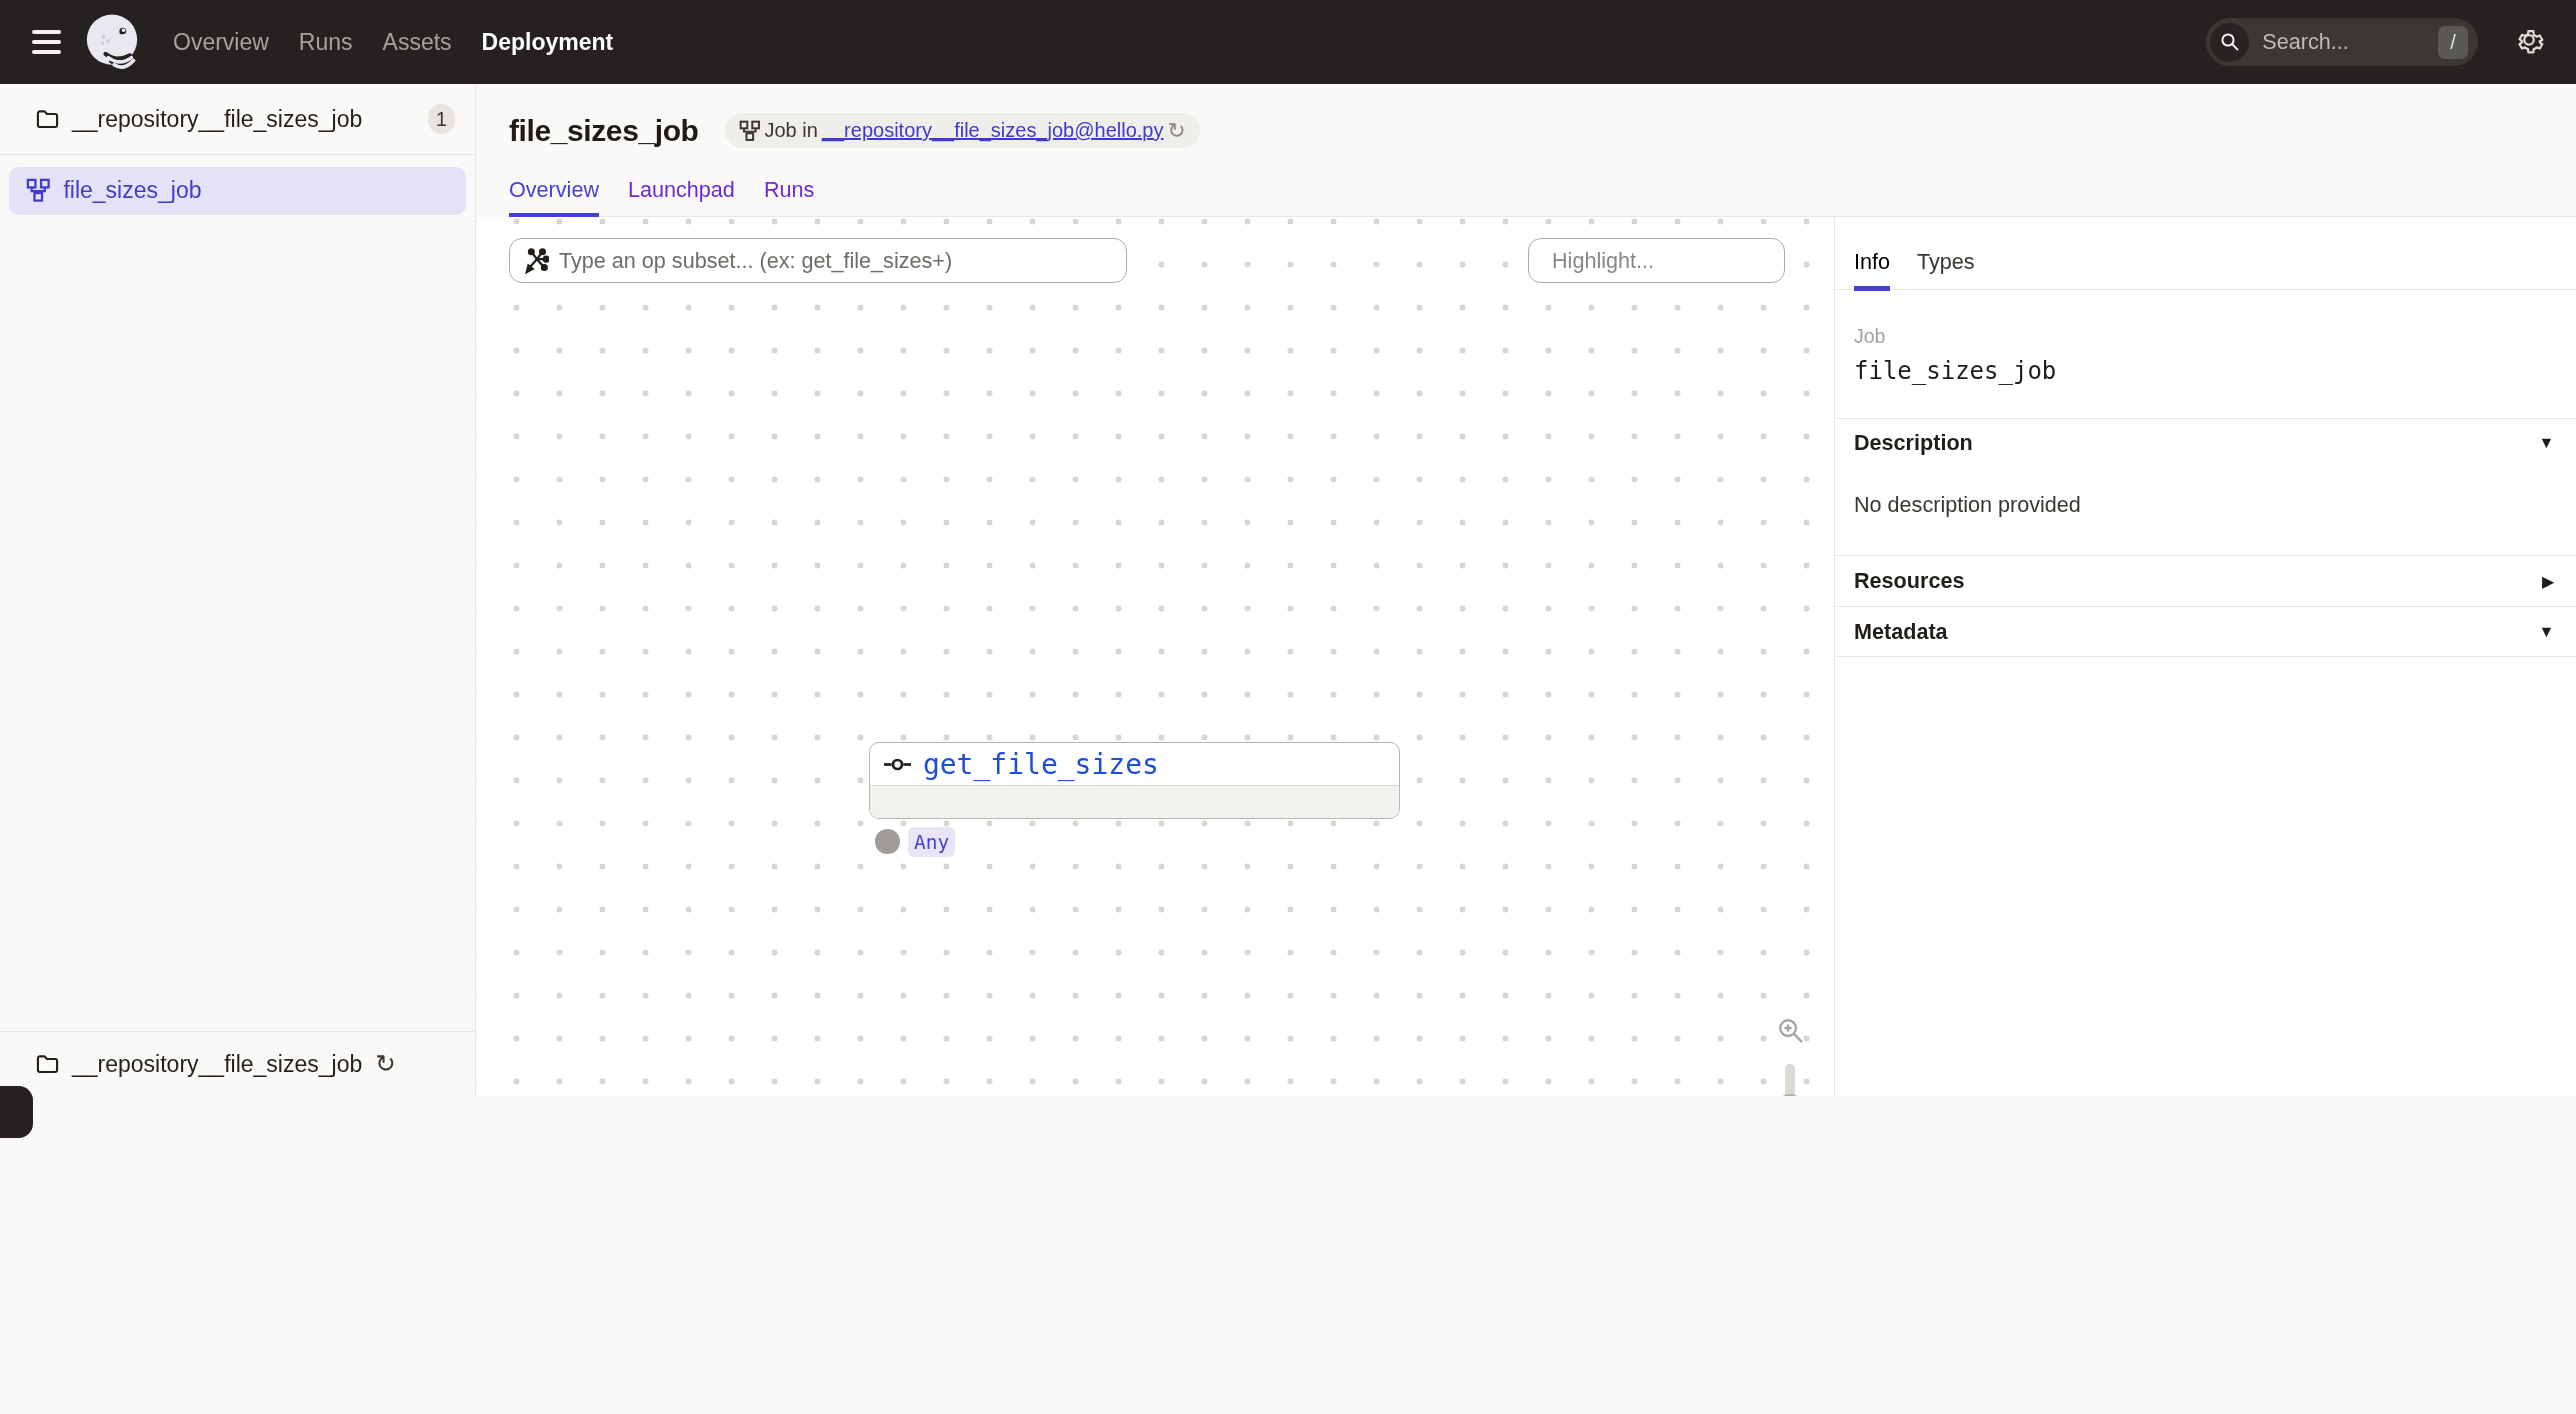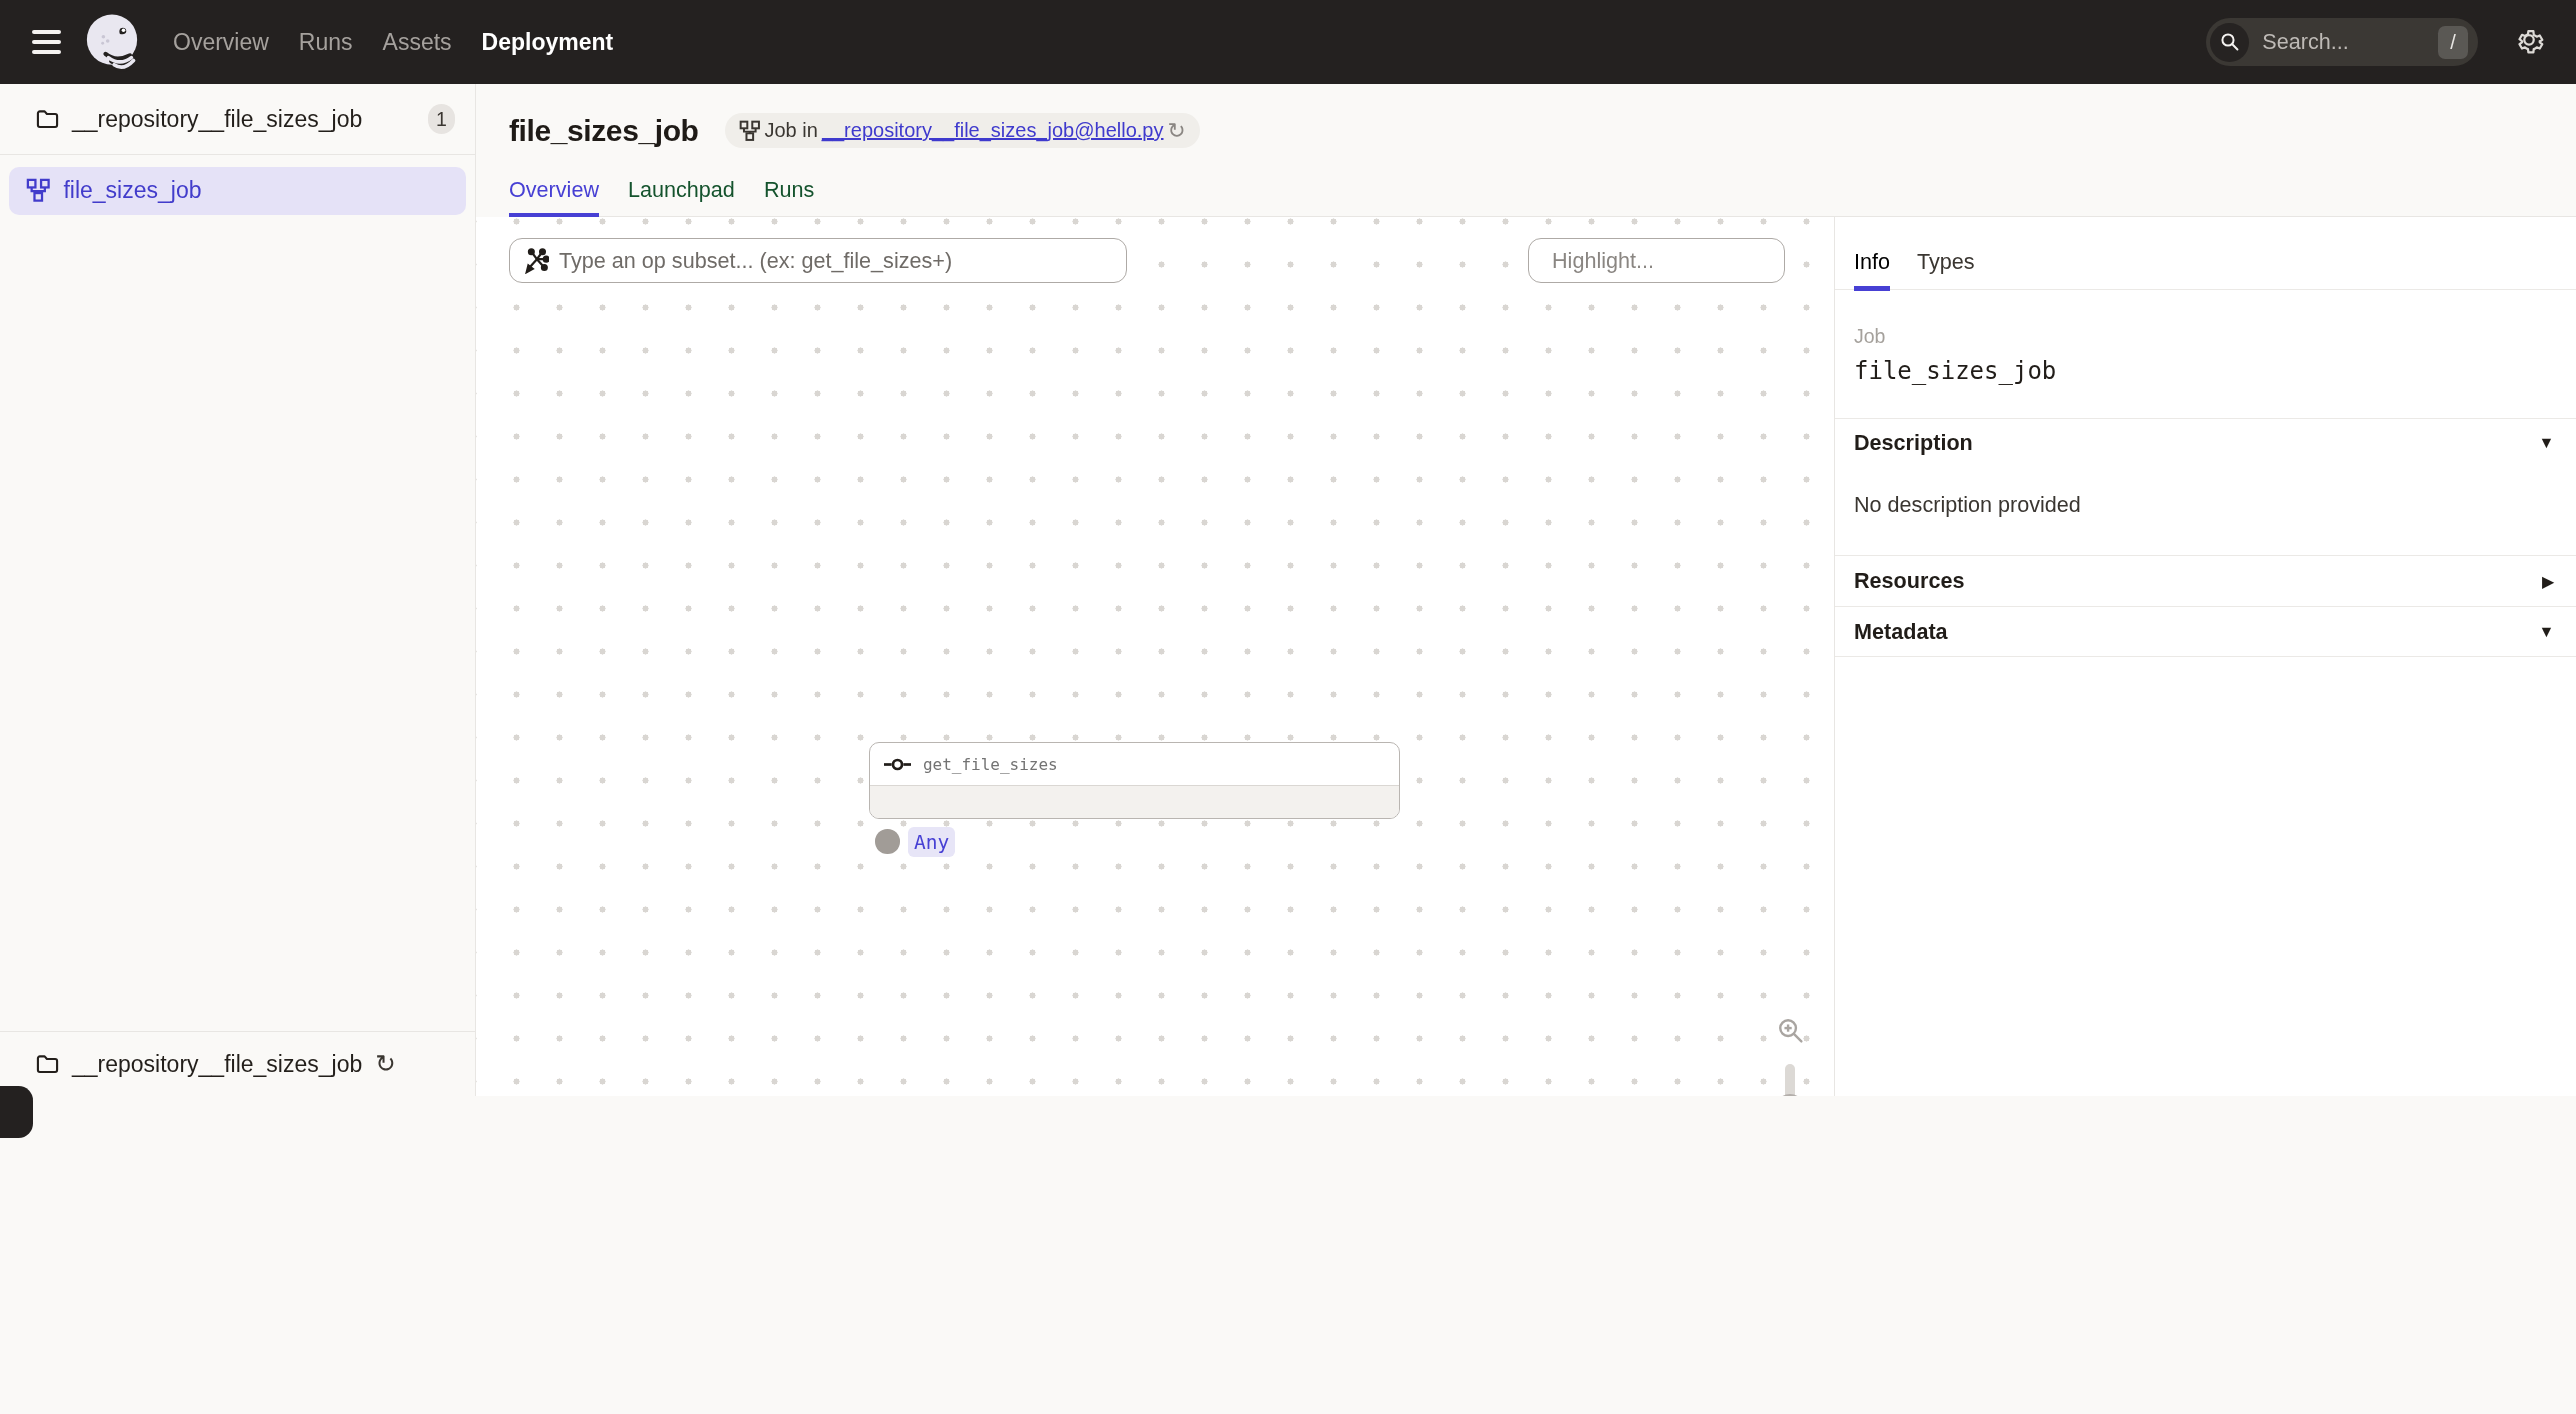--- a/index.html
+++ b/index.html
@@ -85,7 +85,7 @@
   .crumb-pill a { color: #3F3ACD; text-decoration: underline; cursor: pointer; }
   .crumb-pill .reload-glyph { color: #8A8682; font-size: 21.6px; }
   .tabs-row { display: flex; gap: 29px; margin-top: 29px; border-bottom: 1.4px solid #E8E6E3; }
-  .tab { font-size: 21.6px; color: #14532d; padding-bottom: 13px; cursor: pointer; position: relative; }
+  .tab { font-size: 21.6px; color: #6d28d9; padding-bottom: 13px; cursor: pointer; position: relative; }
   .tab.active { color: #4740D4; font-weight: 500; }
   .tab.active::after {
     content: ""; position: absolute; left: 0; right: 0; bottom: -1.4px; height: 4.3px; background: #4740D4;

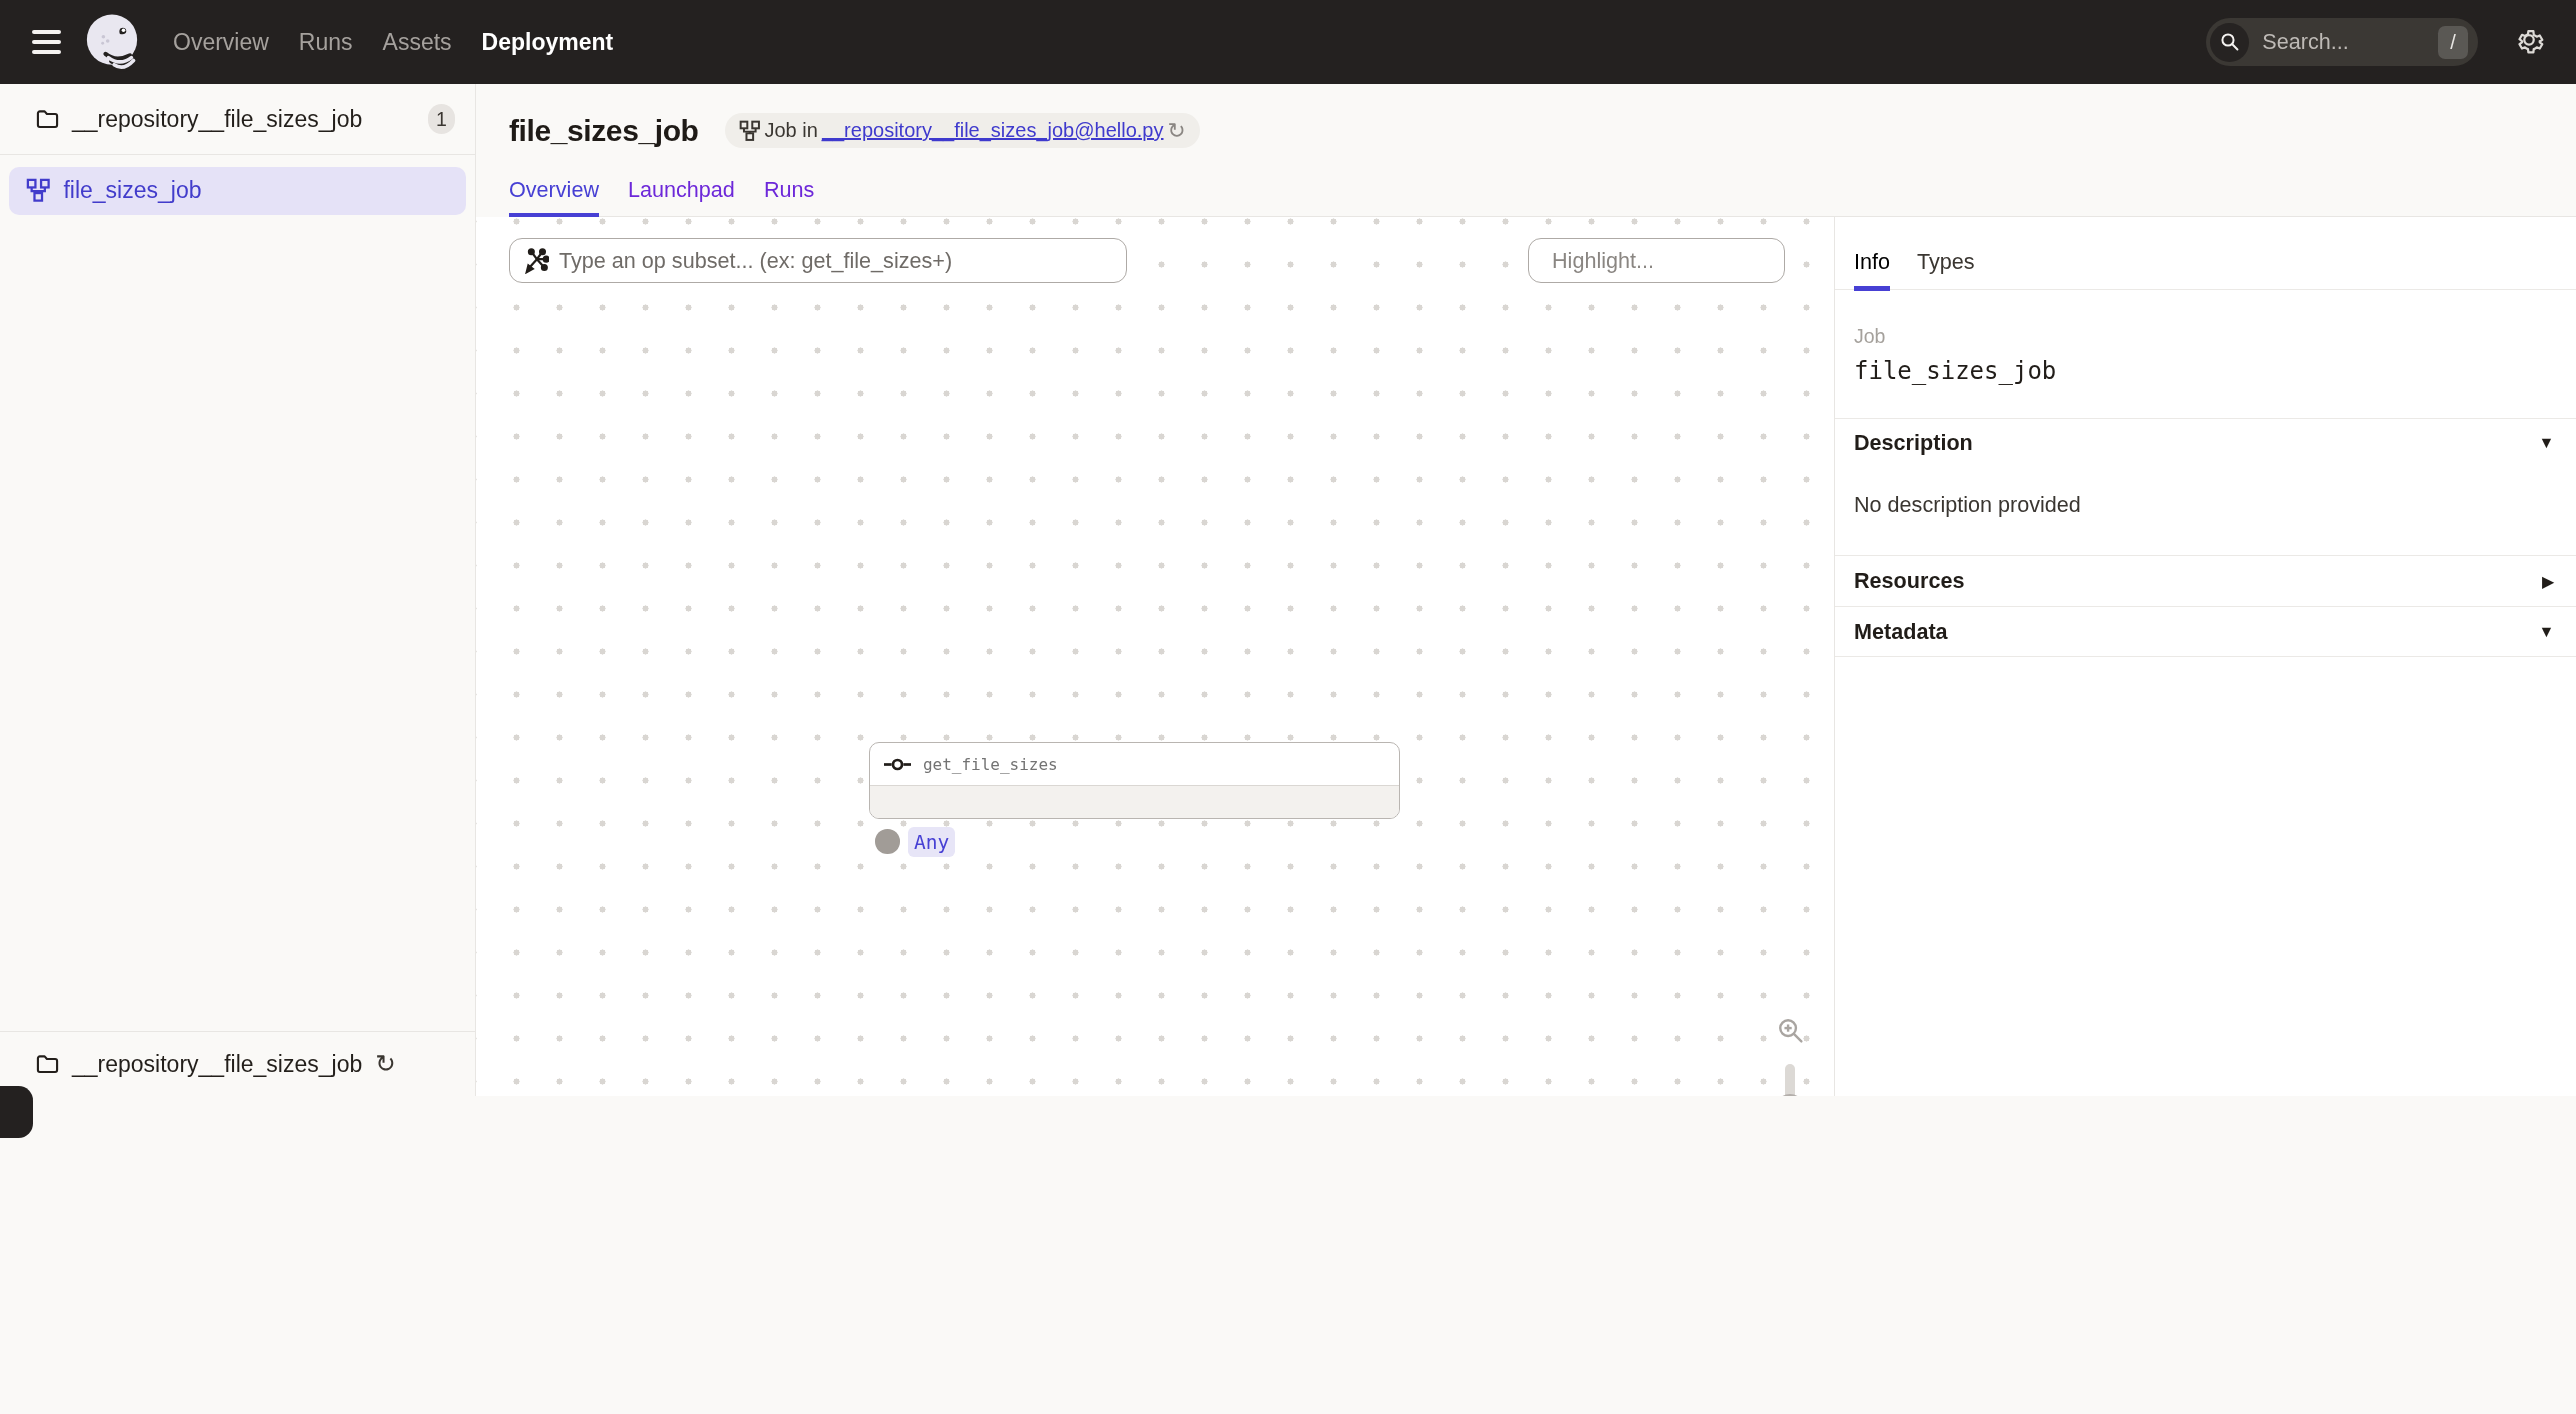--- a/index.html
+++ b/index.html
@@ -119,7 +119,7 @@
     display: flex; flex-direction: column; overflow: hidden;
   }
   .op-node-header { height: 42px; display: flex; align-items: center; padding: 0 14.4px; gap: 11.5px; }
-  .op-node-name { font-size: 16px; color: #737373; }
+  .op-node-name { font-size: 28px; color: #1d4ed8; }
   .op-node-body { flex: 1; background: #F3F1EE; border-top: 1.4px solid #DAD7D3; }
   .out-port {
     position: absolute; left: 399px; top: 612px; width: 24.5px; height: 24.5px; border-radius: 50%;

